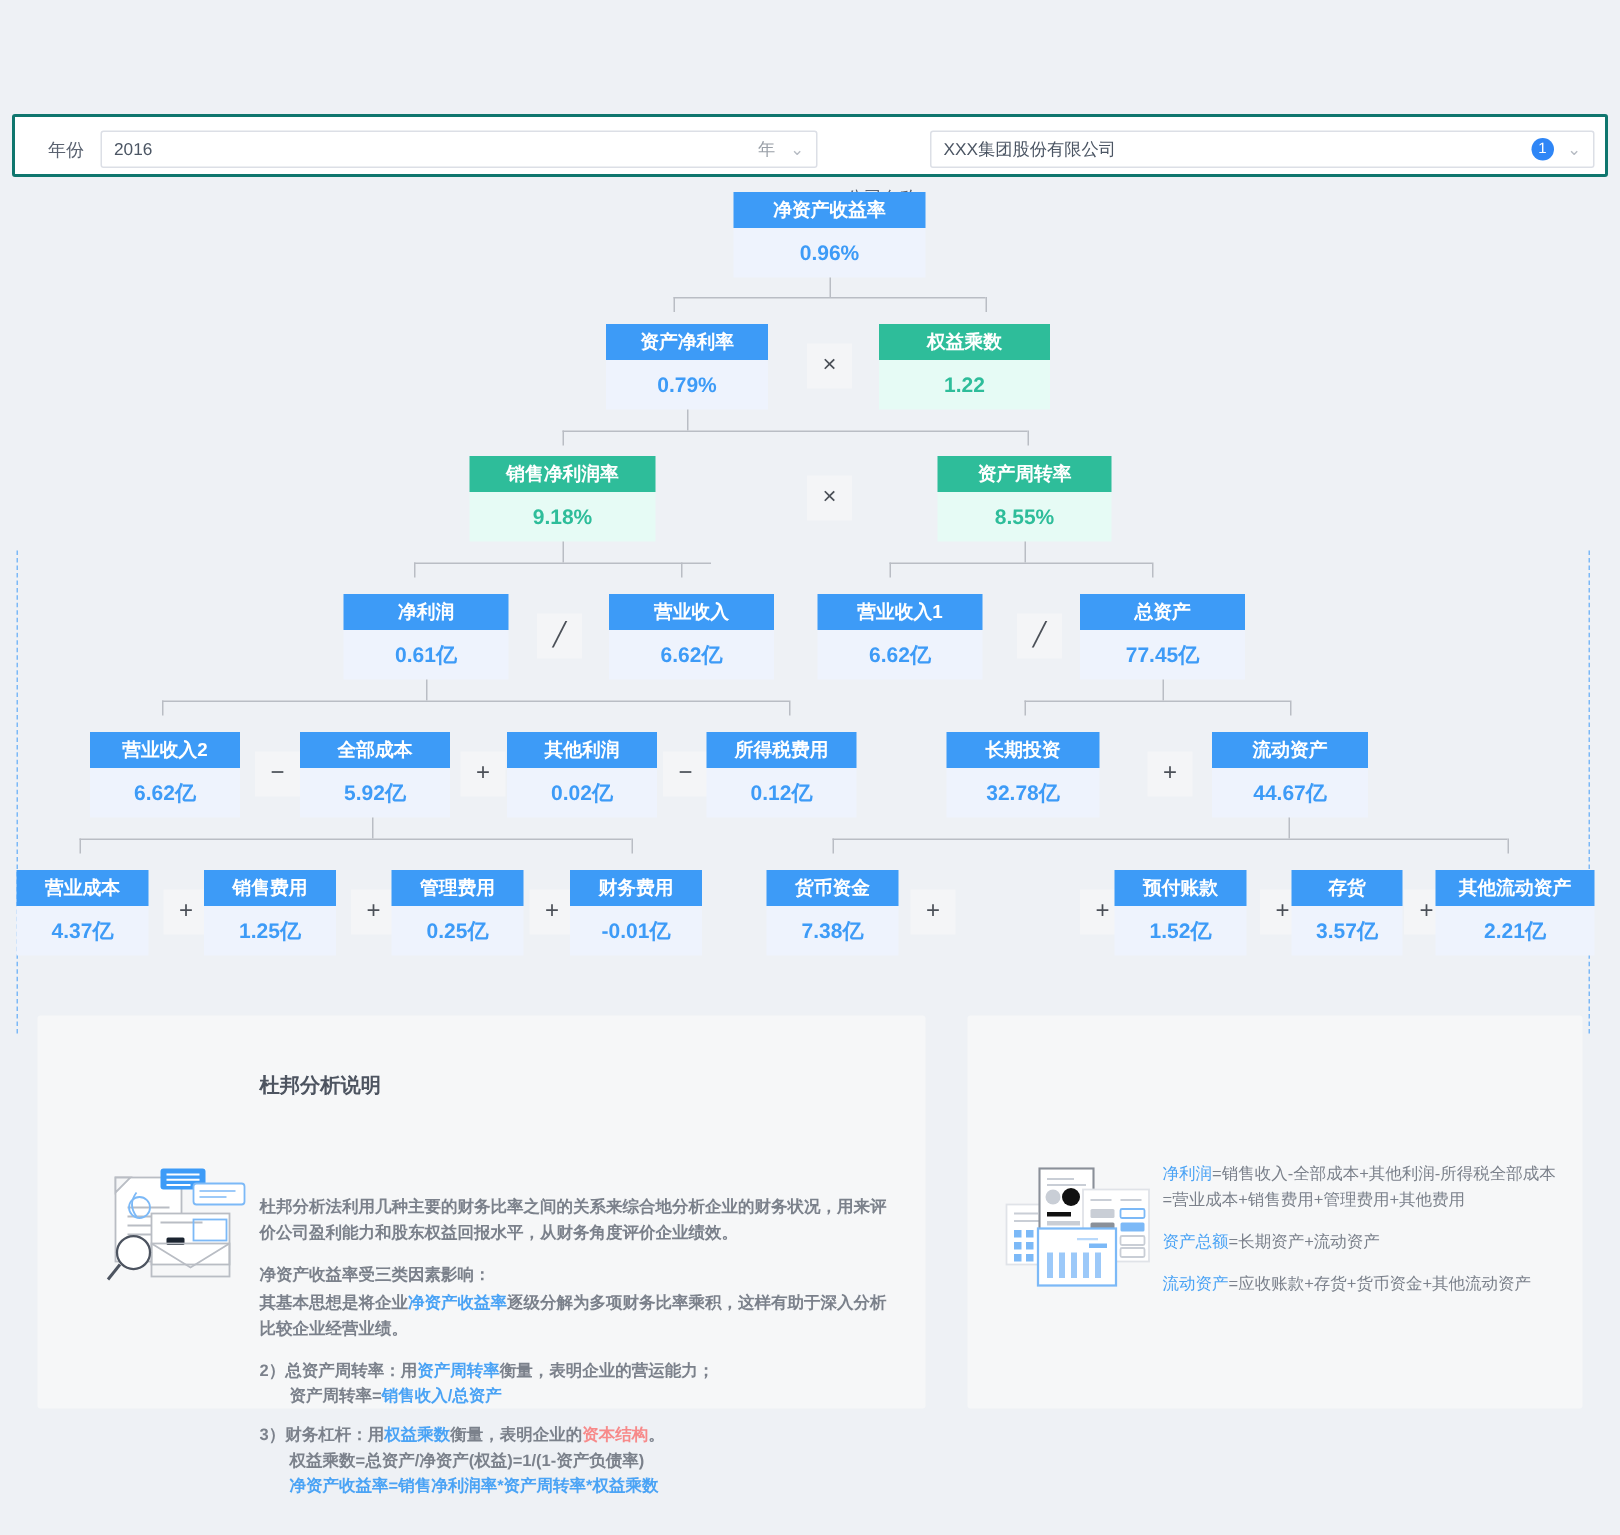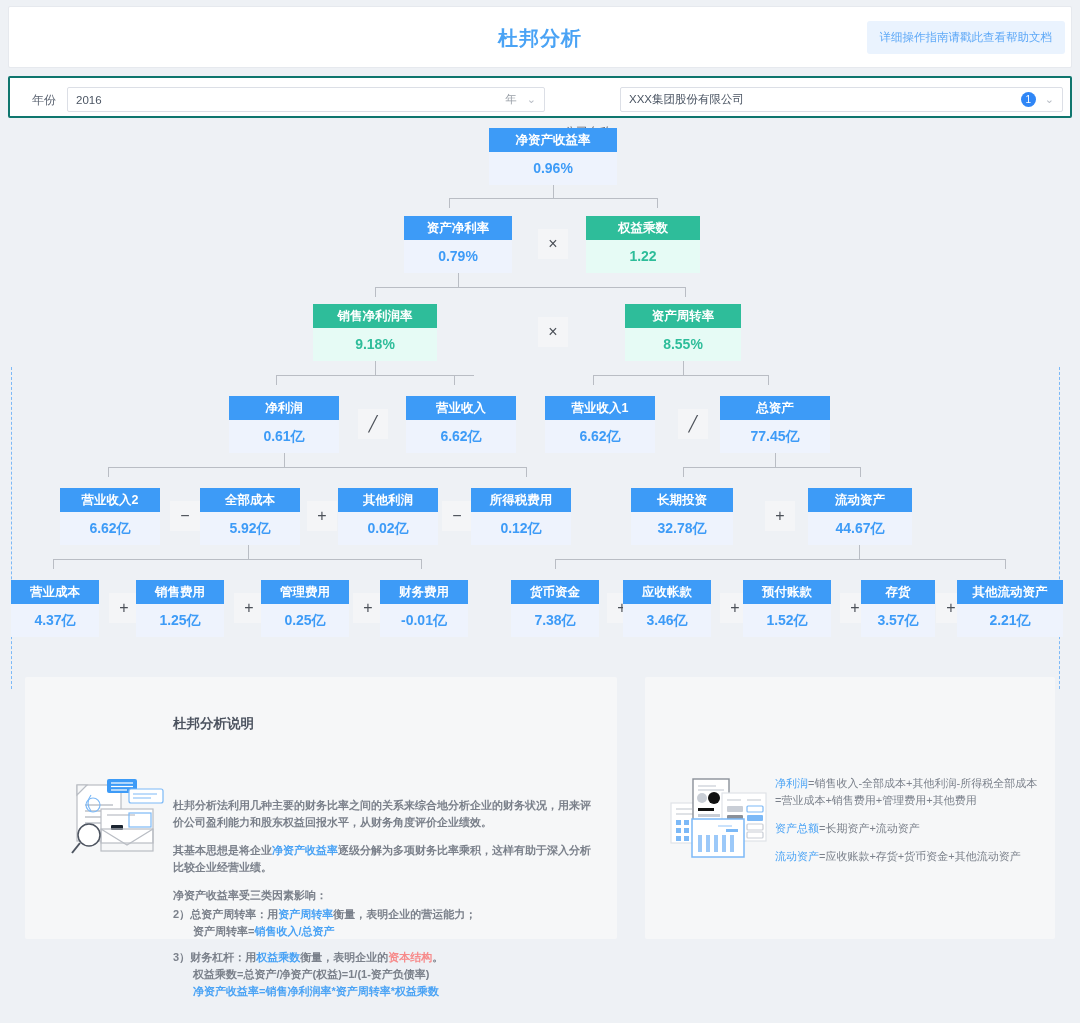--- a/index.html
+++ b/index.html
@@ -118,10 +118,6 @@
 
 <div class="page">
 
-  <div class="header">
-    <div class="header-title">杜邦分析</div>
-    <div class="help-link">详细操作指南请戳此查看帮助文档</div>
-  </div>
 
   <div class="filter-bar">
     <div class="f-label" style="left:22px;">年份</div>

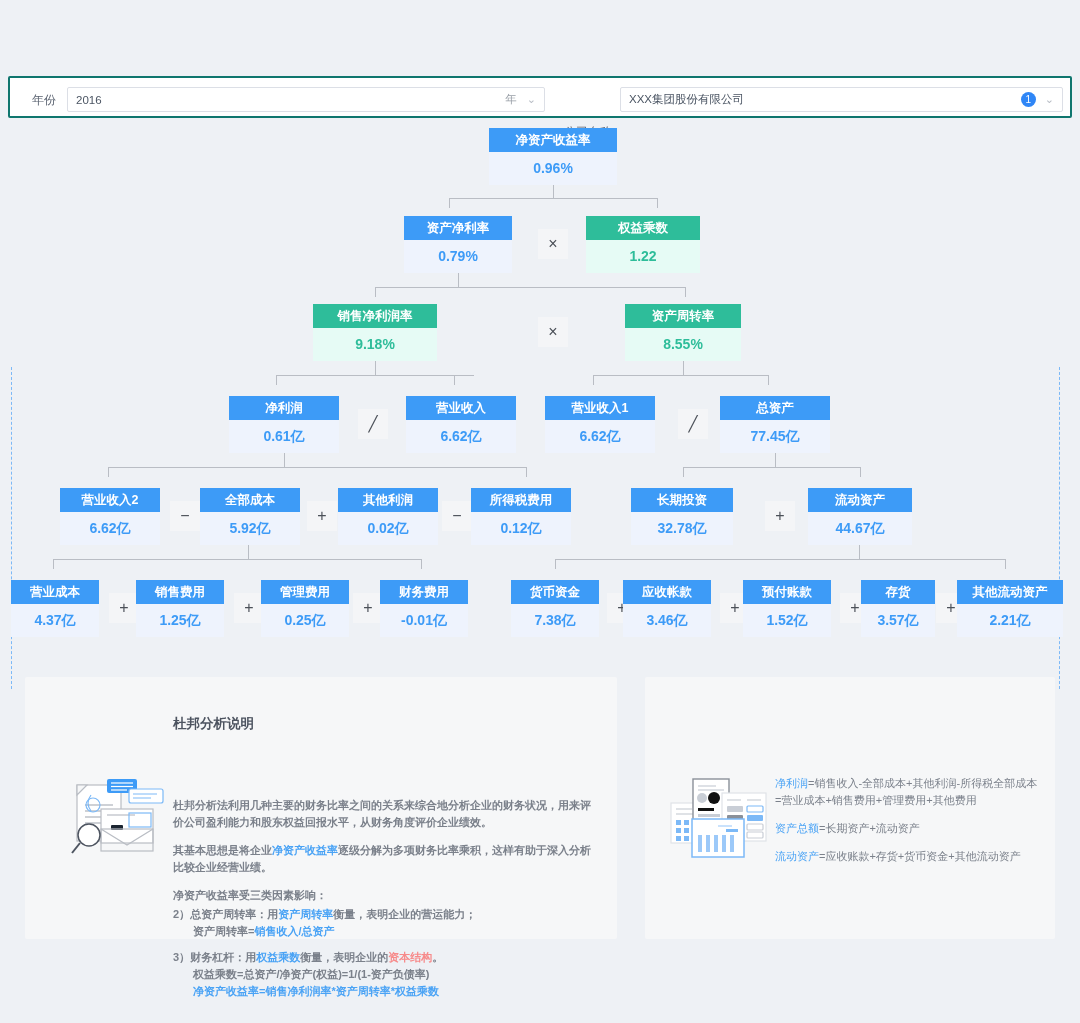--- a/index.html
+++ b/index.html
@@ -279,10 +279,6 @@
       <div class="val">7.38亿</div>
     </div>
     <div class="op" style="left:599px; top:469px;">+</div>
-    <div class="node blue" style="left:615px; top:456px; width:88px;">
-      <div class="cap">应收帐款</div>
-      <div class="val">3.46亿</div>
-    </div>
     <div class="op" style="left:712px; top:469px;">+</div>
     <div class="node blue" style="left:735px; top:456px; width:88px;">
       <div class="cap">预付账款</div>

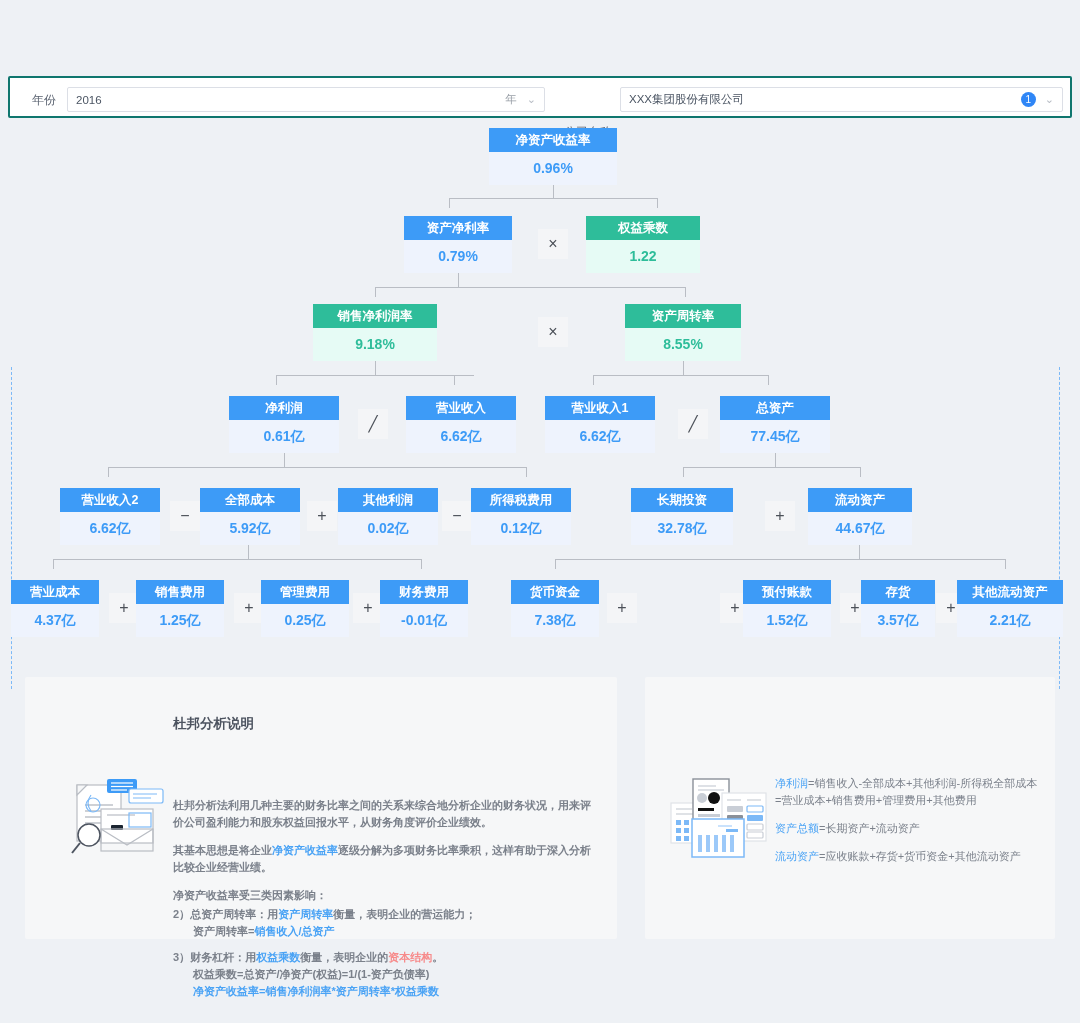--- a/index.html
+++ b/index.html
@@ -328,10 +328,10 @@
 
     <div class="panel-body">
       <p>杜邦分析法利用几种主要的财务比率之间的关系来综合地分析企业的财务状况，用来评价公司盈利能力和股东权益回报水平，从财务角度评价企业绩效。</p>
+      <p style="margin-bottom:2px;">净资产收益率受三类因素影响：</p>
       <p>
         <span>其基本思想是将企业</span><span class="blue-t">净资产收益率</span><span>逐级分解为多项财务比率乘积，这样有助于深入分析比较企业经营业绩。</span>
       </p>
-      <p style="margin-bottom:2px;">净资产收益率受三类因素影响：</p>
 
 
       <p style="margin-bottom:9px;">

